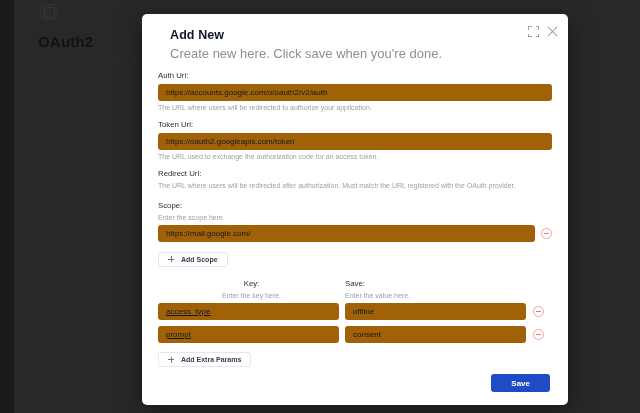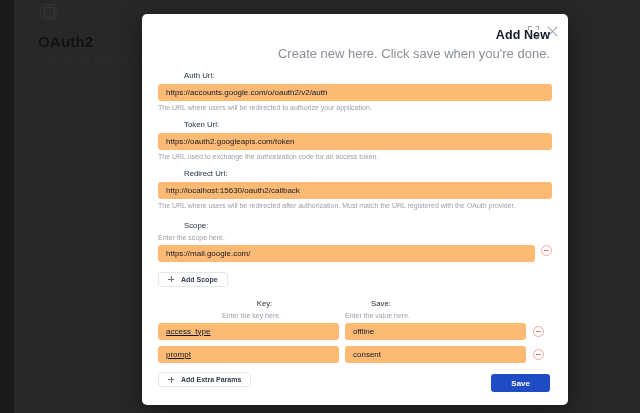--- a/index.html
+++ b/index.html
@@ -80,7 +80,7 @@
   }
 
   
-  #modal-header { position: relative; padding: 14px 18px 0 8px; text-align: right; }
+  #modal-header { position: relative; padding: 14px 18px 0 28px; }
   #modal-title {
     font-size: 12.5px;
     font-weight: bold;

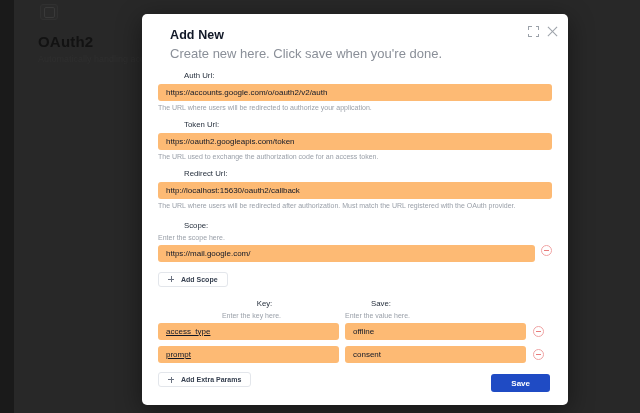--- a/index.html
+++ b/index.html
@@ -124,7 +124,6 @@
     color: #1f2937;
     margin-bottom: 4px;
     font-weight: normal;
-    margin-left: 26px;
   }
   .field-hint {
     font-size: 7px;

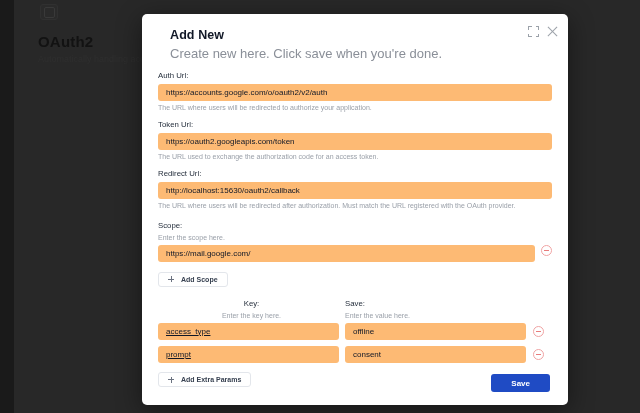--- a/index.html
+++ b/index.html
@@ -139,7 +139,7 @@
   .text-input {
     width: 100%;
     height: 17px;
-    background: #fdba74;
+    background: #a16207;
     border: none;
     border-radius: 3px;
     padding: 0 8px;

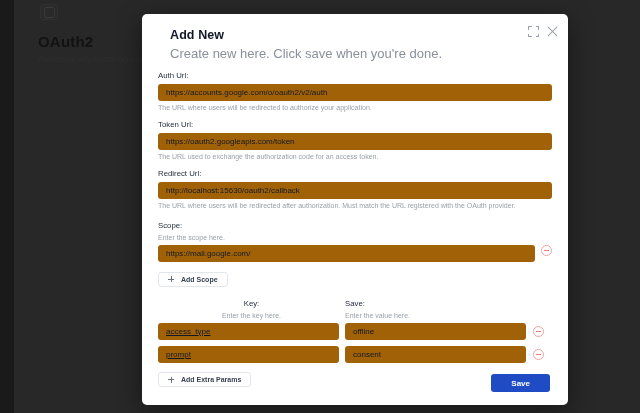--- a/index.html
+++ b/index.html
@@ -301,7 +301,6 @@
 
       <div class="field-block">
         <div class="field-label">Redirect Url:</div>
-        <input class="text-input" type="text" value="http://localhost:15630/oauth2/callback" style="">
         <div class="field-hint">The URL where users will be redirected after authorization. Must match the URL registered with the OAuth provider.</div>
       </div>
 

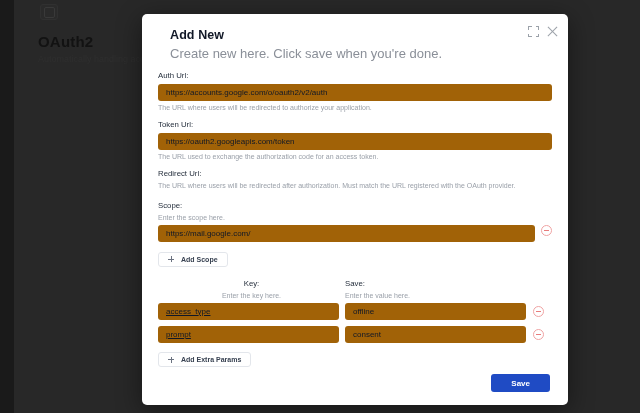--- a/index.html
+++ b/index.html
@@ -157,7 +157,7 @@
   
   .row-with-remove {
     display: flex;
-    align-items: flex-start;
+    align-items: center;
     gap: 6px;
     margin-bottom: 6px;
   }

